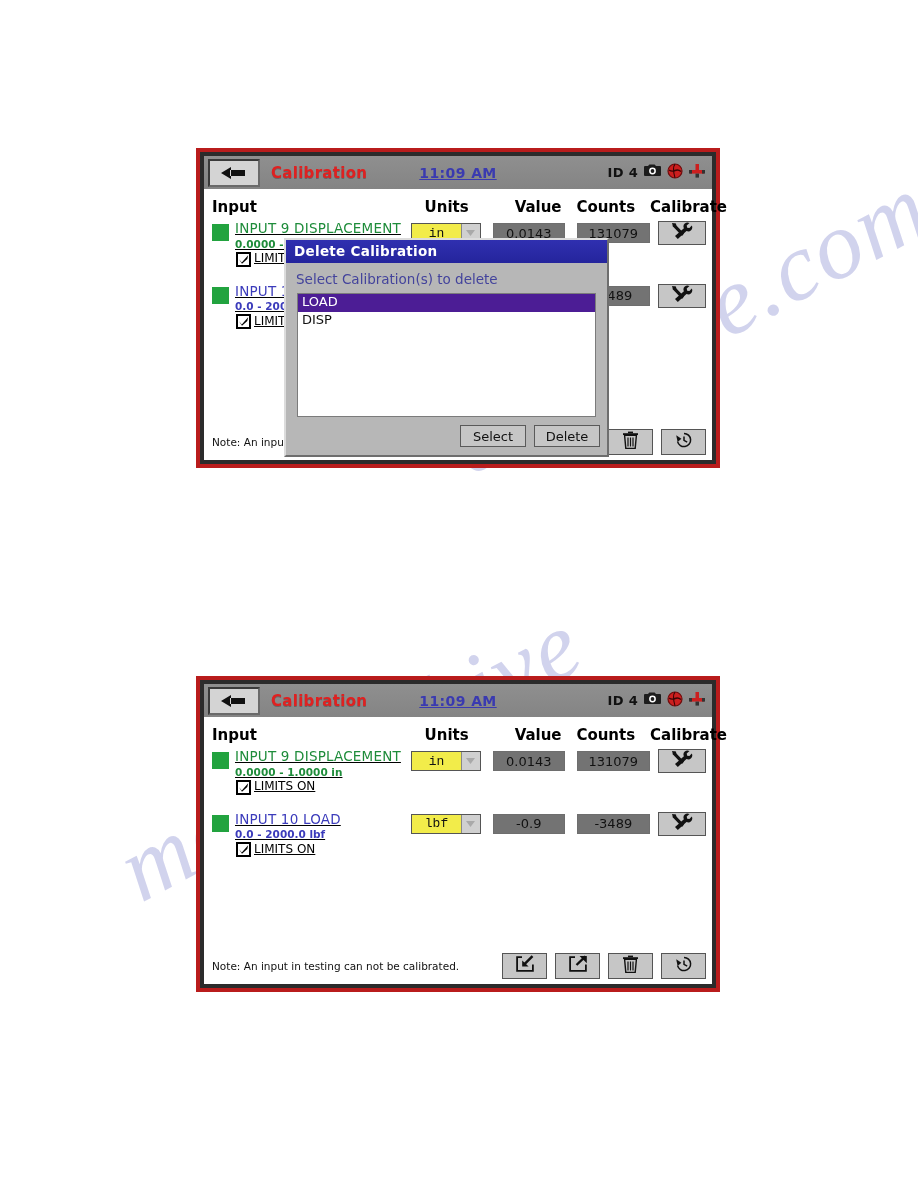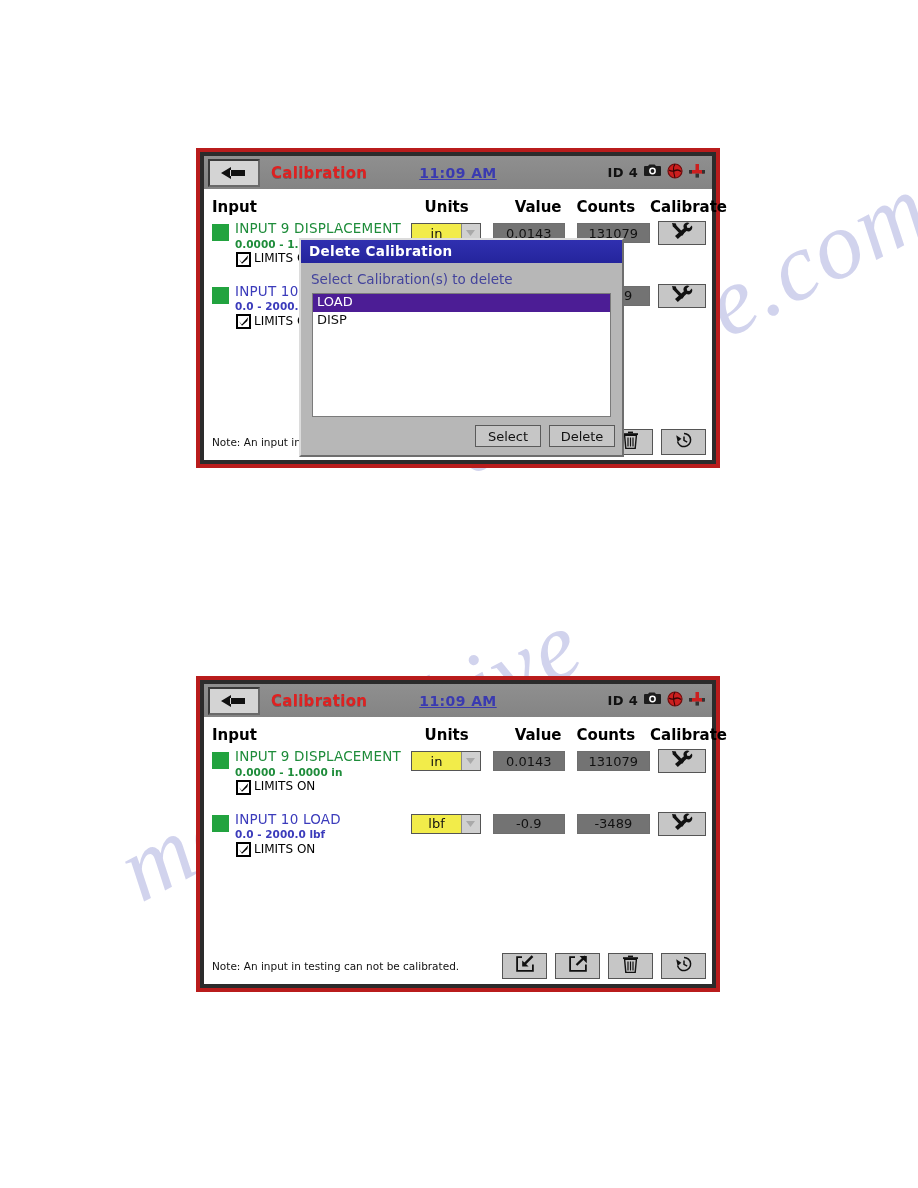--- a/index.html
+++ b/index.html
@@ -120,7 +120,7 @@
     margin-top:3px;margin-right:6px;
     flex:0 0 auto;
   }
-  .inputmeta{ line-height:1.15; }
+  .inputmeta{ line-height:1.15;text-decoration:underline; }
   .in-name{ font-size:13.5px; font-weight:500; letter-spacing:.2px;}
   .in-range{ font-size:10.5px; font-weight:bold; margin-top:1px;}
   .green{ color:#1e8c3a; }

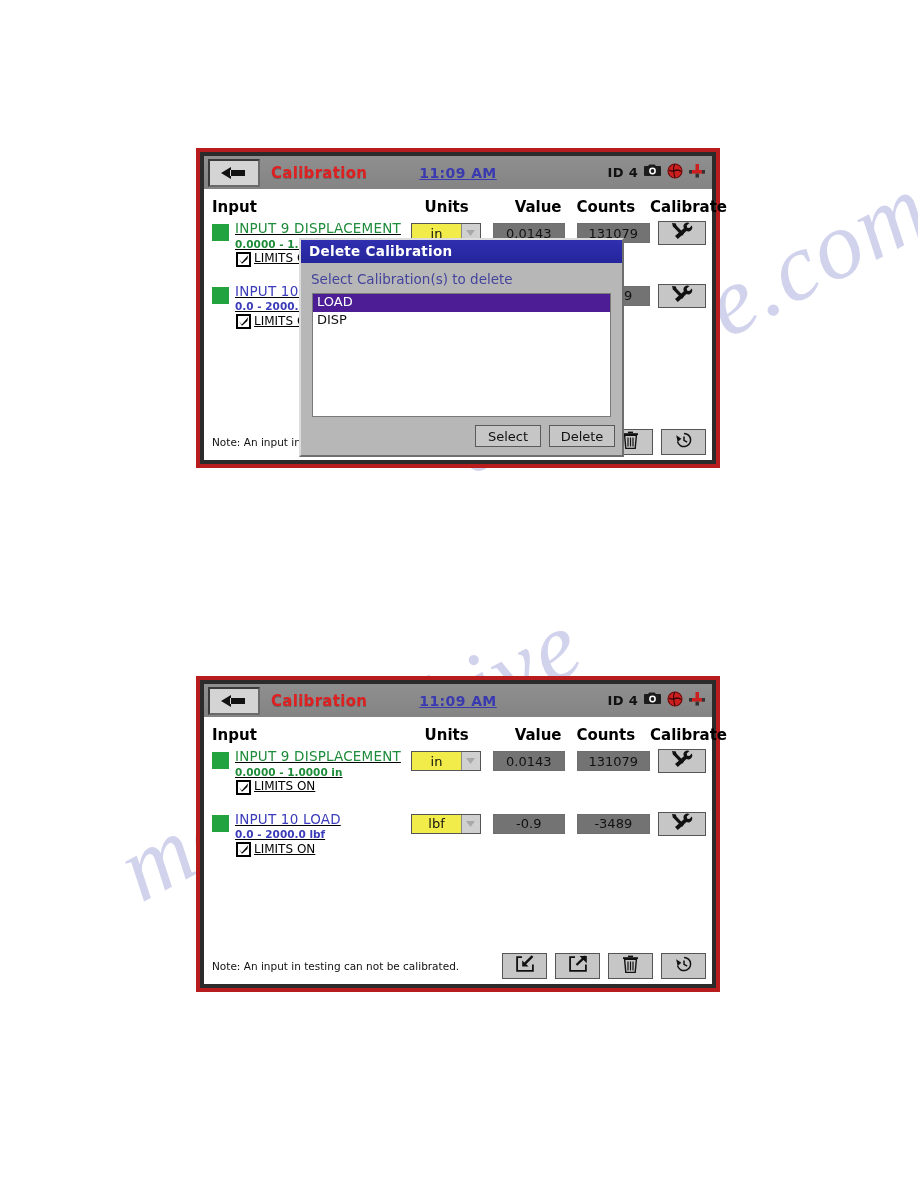--- a/index.html
+++ b/index.html
@@ -150,7 +150,7 @@
   .unitsel .val{
     flex:1;background:#f2ec4a;
     display:flex;align-items:center;justify-content:center;
-    font-size:13px;color:#111;
+    font-size:13px;color:#111;font-family:Liberation Mono, monospace;
   }
   .unitsel .arrow{
     width:18px;background:#d0d0d0;

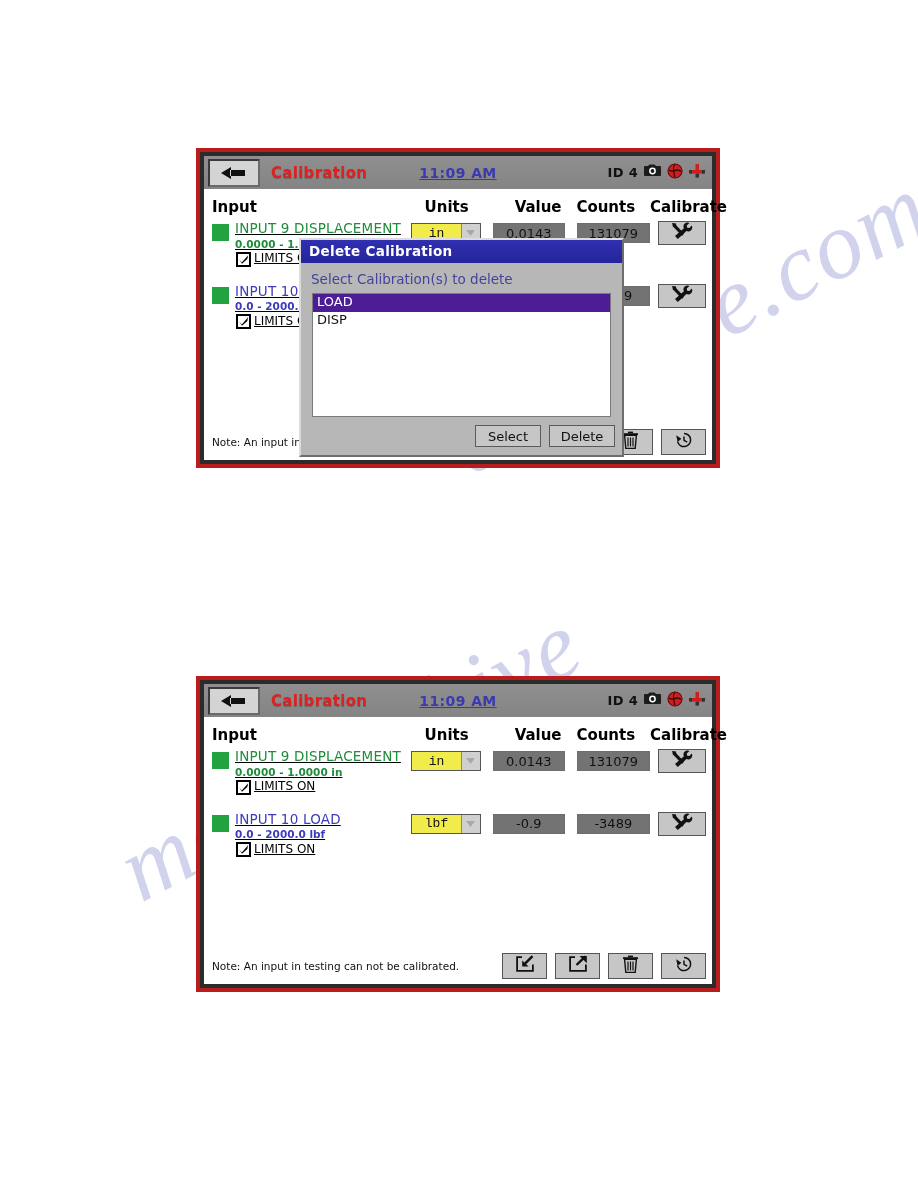--- a/index.html
+++ b/index.html
@@ -199,7 +199,7 @@
   
   .dialog{
     position:absolute;
-    left:95px; top:49px;
+    left:80px; top:49px;
     width:325px; height:219px;
     background:#b7b7b7;
     border:2px solid #6e6e6e;

